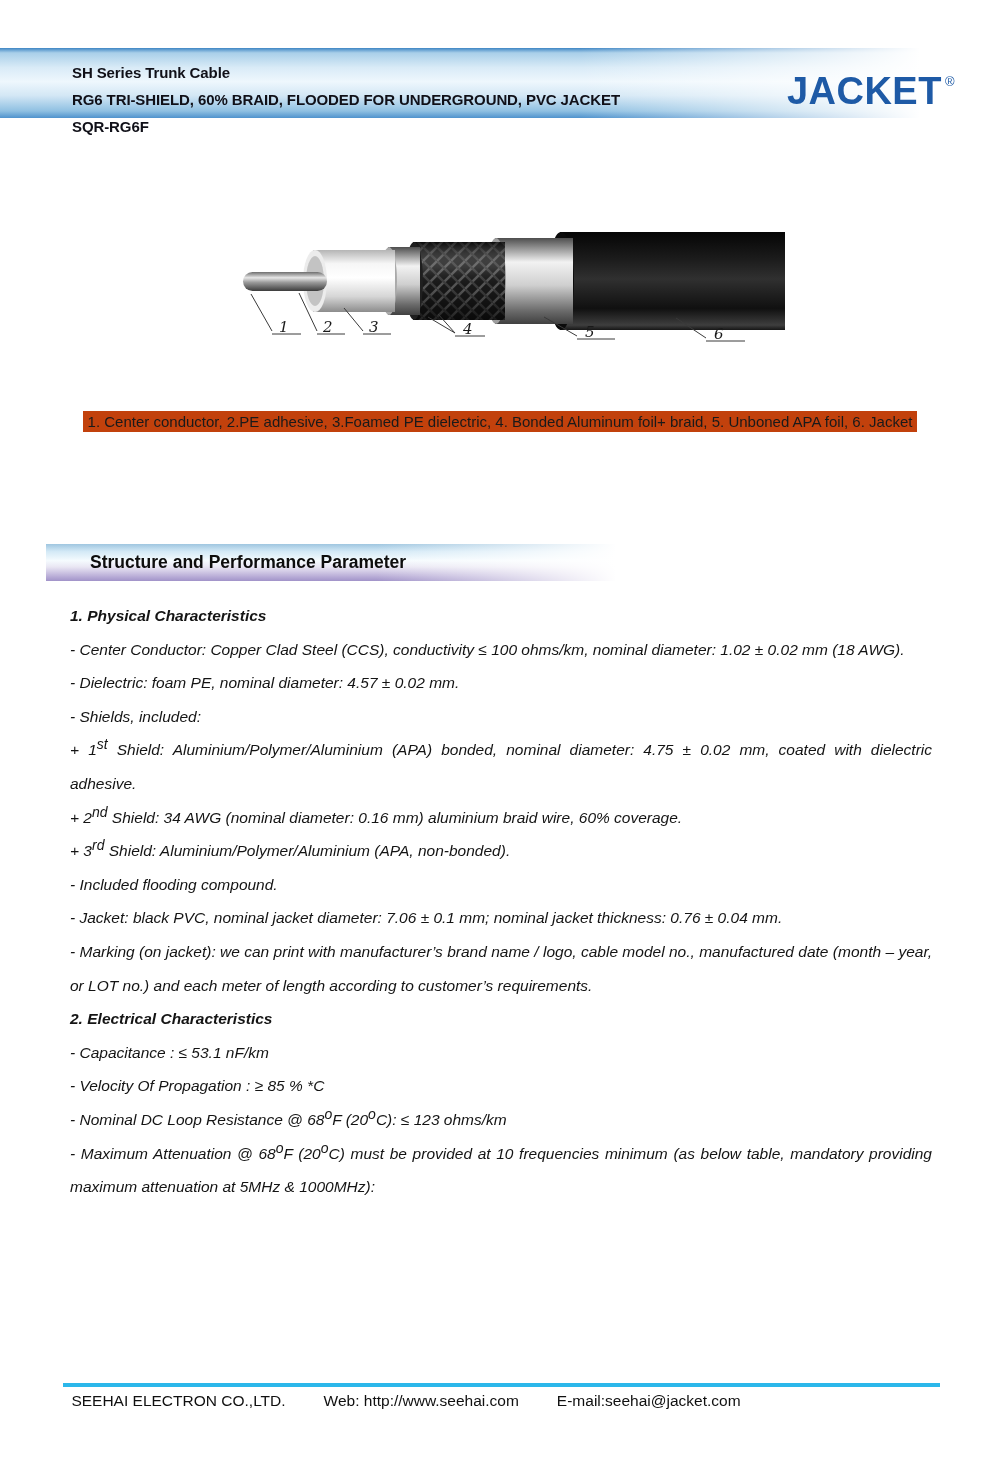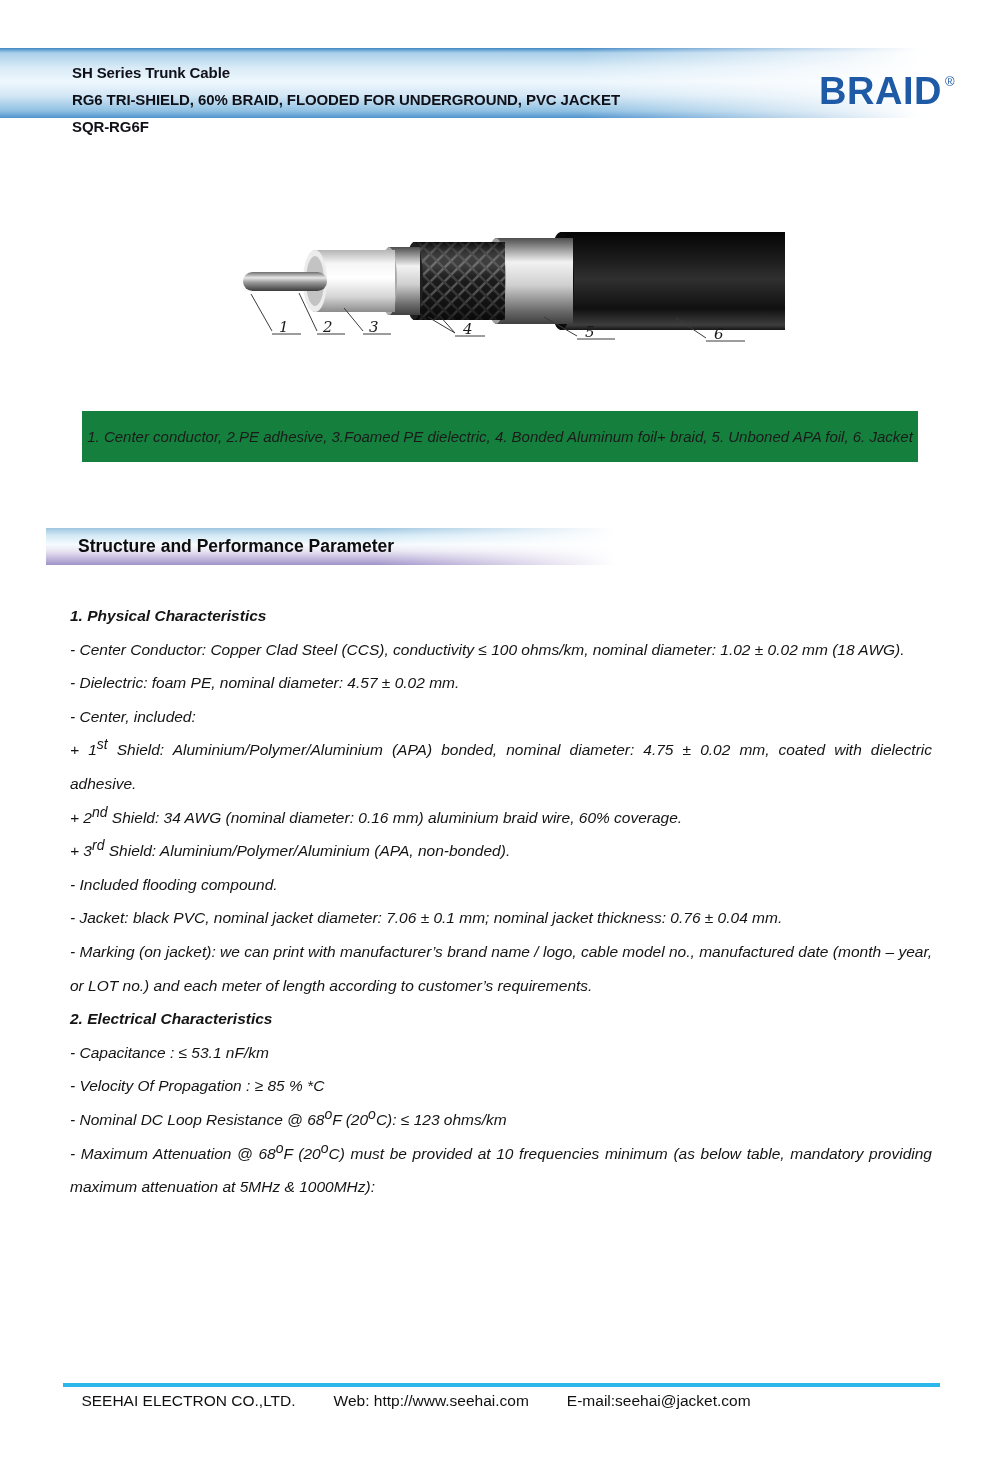--- a/index.html
+++ b/index.html
@@ -76,7 +76,7 @@
       <div>SQR-RG6F</div>
     </div>
     <div class="logo" style="color: rgb(30, 90, 166);">
-      <span>BRAID</span><span class="reg">®</span>
+      <span>JACKET</span><span class="reg">®</span>
     </div>
   </div>
 

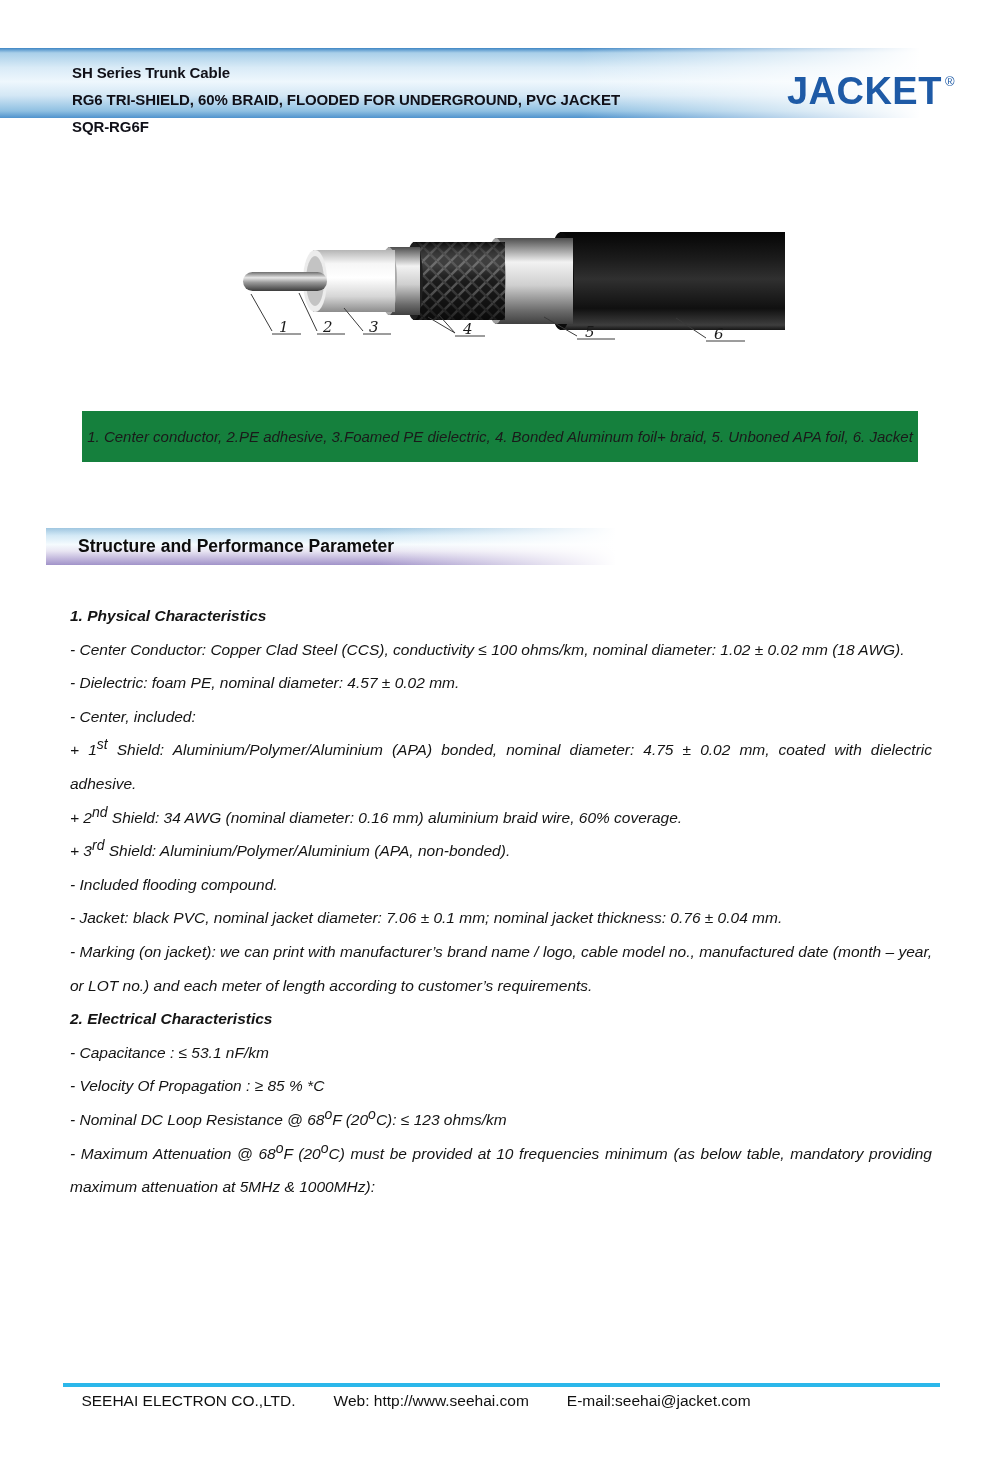--- a/index.html
+++ b/index.html
@@ -32,8 +32,8 @@
 
   .caption-row { position:absolute; left:0; top:411px; width:1000px; text-align:center; }
   .caption {
-    display:inline-block; background:#15803d; color:#1a1a1a;
-    font-size:15px; padding:17px 5px; white-space:nowrap;font-style:italic;
+    display:inline-block; background:#c2410c; color:#1a1a1a;
+    font-size:15px; padding:2px 5px; white-space:nowrap;
   }
 
   

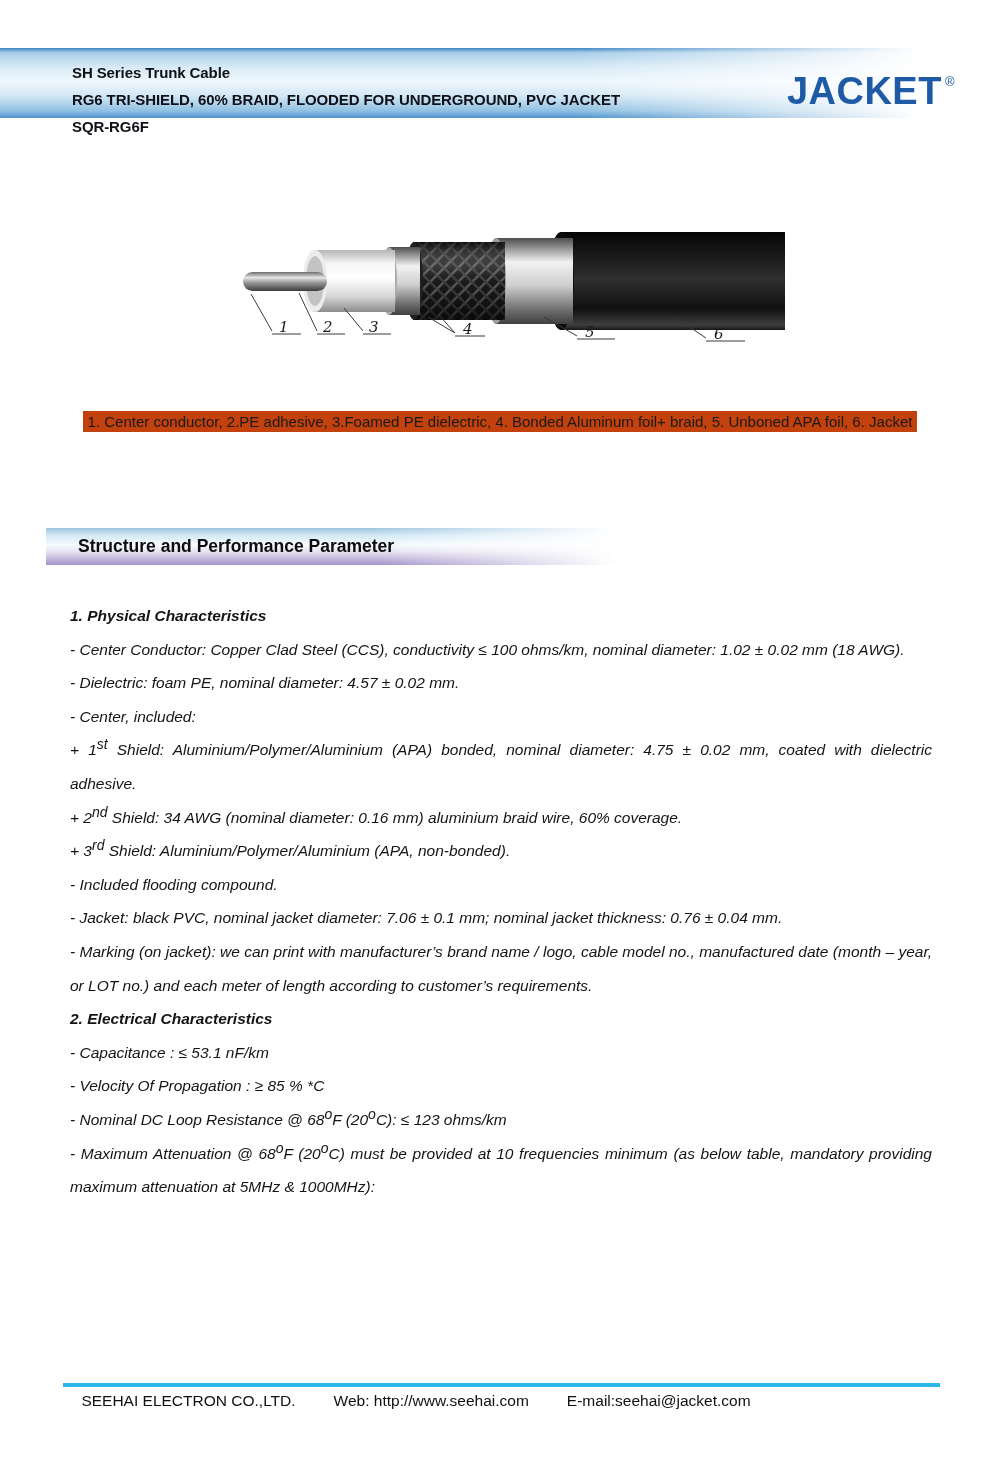--- a/index.html
+++ b/index.html
@@ -38,11 +38,11 @@
 
   
   .section-band {
-    position:absolute; left:46px; top:528px; width:600px; height:37px;
+    position:absolute; left:46px; top:544px; width:600px; height:37px;
     background:
       linear-gradient(to right, rgba(255,255,255,0) 55%, rgba(255,255,255,1) 95%),
       linear-gradient(to bottom, #9fc6e0 0%, #d3e9f6 20%, #f5fbfe 45%, #e9e6f3 62%, #beb3da 85%, #a193c9 100%);
-    line-height:37px; padding-left:32px; box-sizing:border-box;
+    line-height:37px; padding-left:44px; box-sizing:border-box;
   }
   .section-band span { font-size:17.5px; font-weight:bold; color:#0d0d0d; }
 

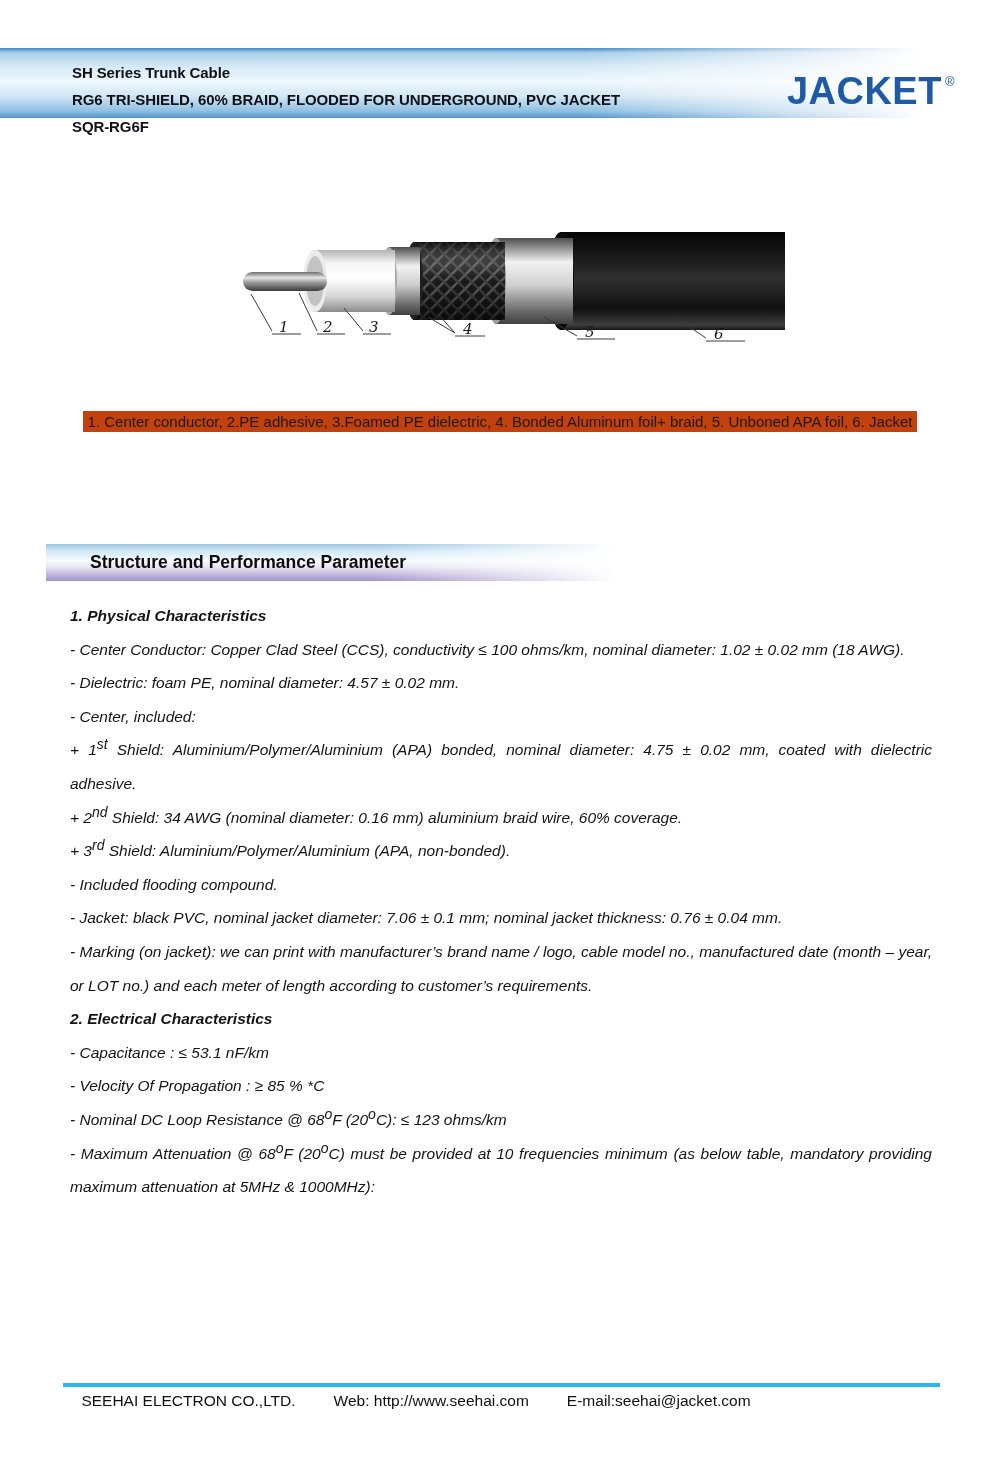--- a/index.html
+++ b/index.html
@@ -186,7 +186,7 @@
       <p class="spec-heading">1. Physical Characteristics</p>
       <p class="spec-item justify">- Center Conductor: Copper Clad Steel (CCS), conductivity ≤ 100 ohms/km, nominal diameter: 1.02 ± 0.02 mm (18 AWG).</p>
       <p class="spec-item">- Dielectric: foam PE, nominal diameter: 4.57 ± 0.02 mm.</p>
-      <p class="spec-item">- Center, included:</p>
+      <p class="spec-item">- Shields, included:</p>
       <p class="spec-item justify">+ 1<sup>st</sup> Shield: Aluminium/Polymer/Aluminium (APA) bonded, nominal diameter: 4.75 ± 0.02 mm, coated with dielectric adhesive.</p>
       <p class="spec-item">+ 2<sup>nd</sup> Shield: 34 AWG (nominal diameter: 0.16 mm) aluminium braid wire, 60% coverage.</p>
       <p class="spec-item">+ 3<sup>rd</sup> Shield: Aluminium/Polymer/Aluminium (APA, non-bonded).</p>

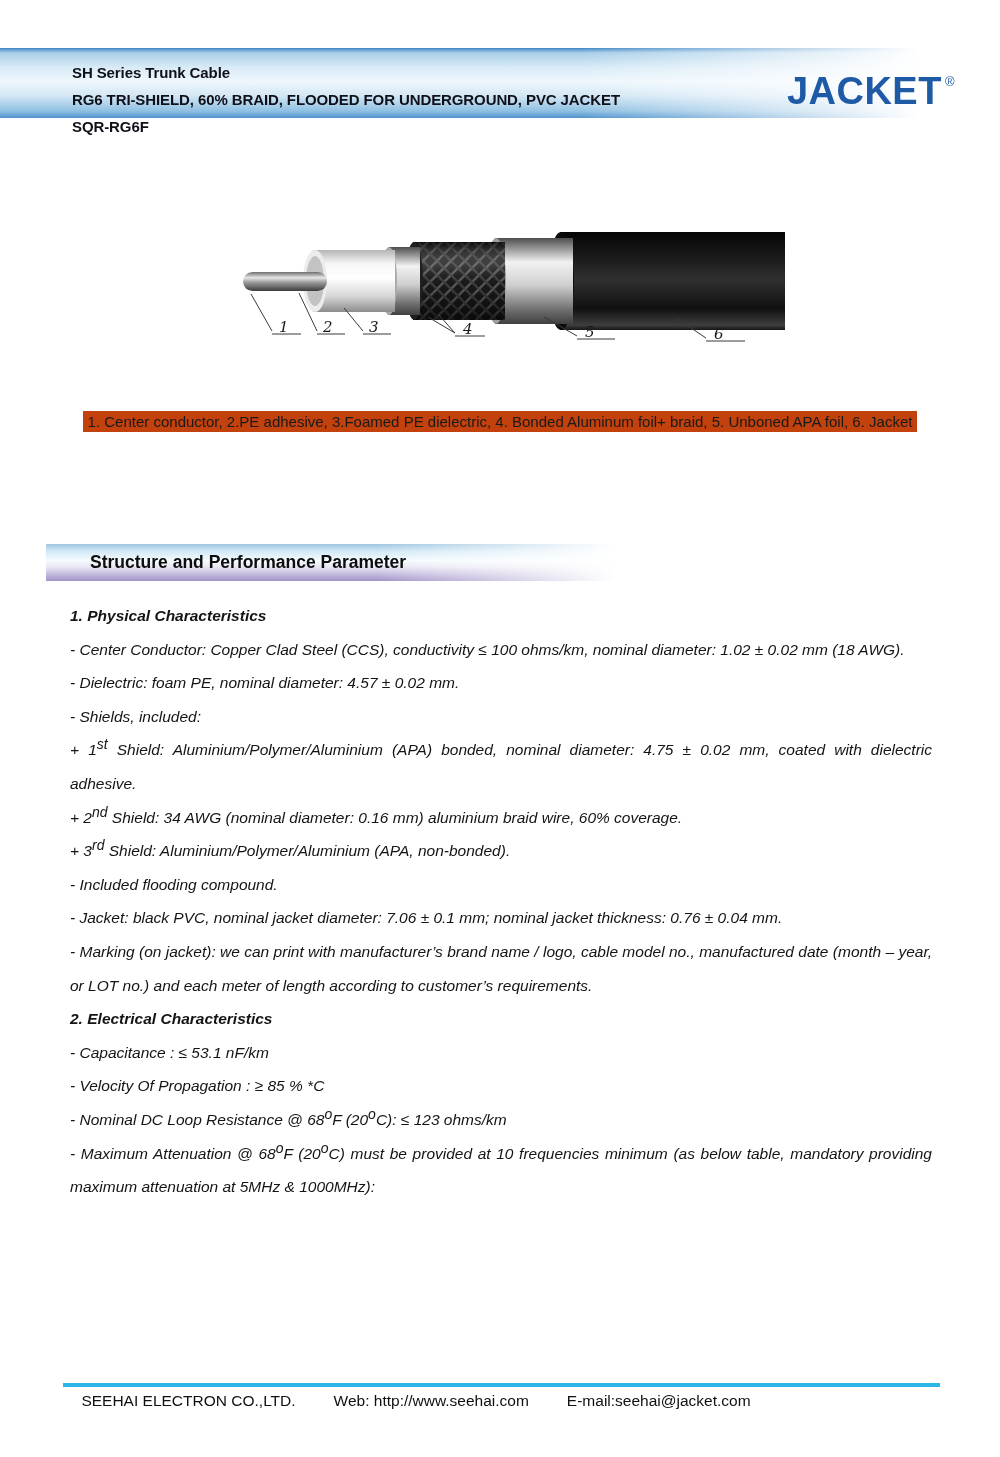--- a/index.html
+++ b/index.html
@@ -61,7 +61,7 @@
   .footer {
     position:absolute; left:0; top:1392px; width:812px;
     display:flex; justify-content:center; gap:38px;
-    font-size:15.5px; color:#101010; white-space:nowrap;margin-left:10px;
+    font-size:15.5px; color:#101010; white-space:nowrap;
   }
 </style>
 </head>

